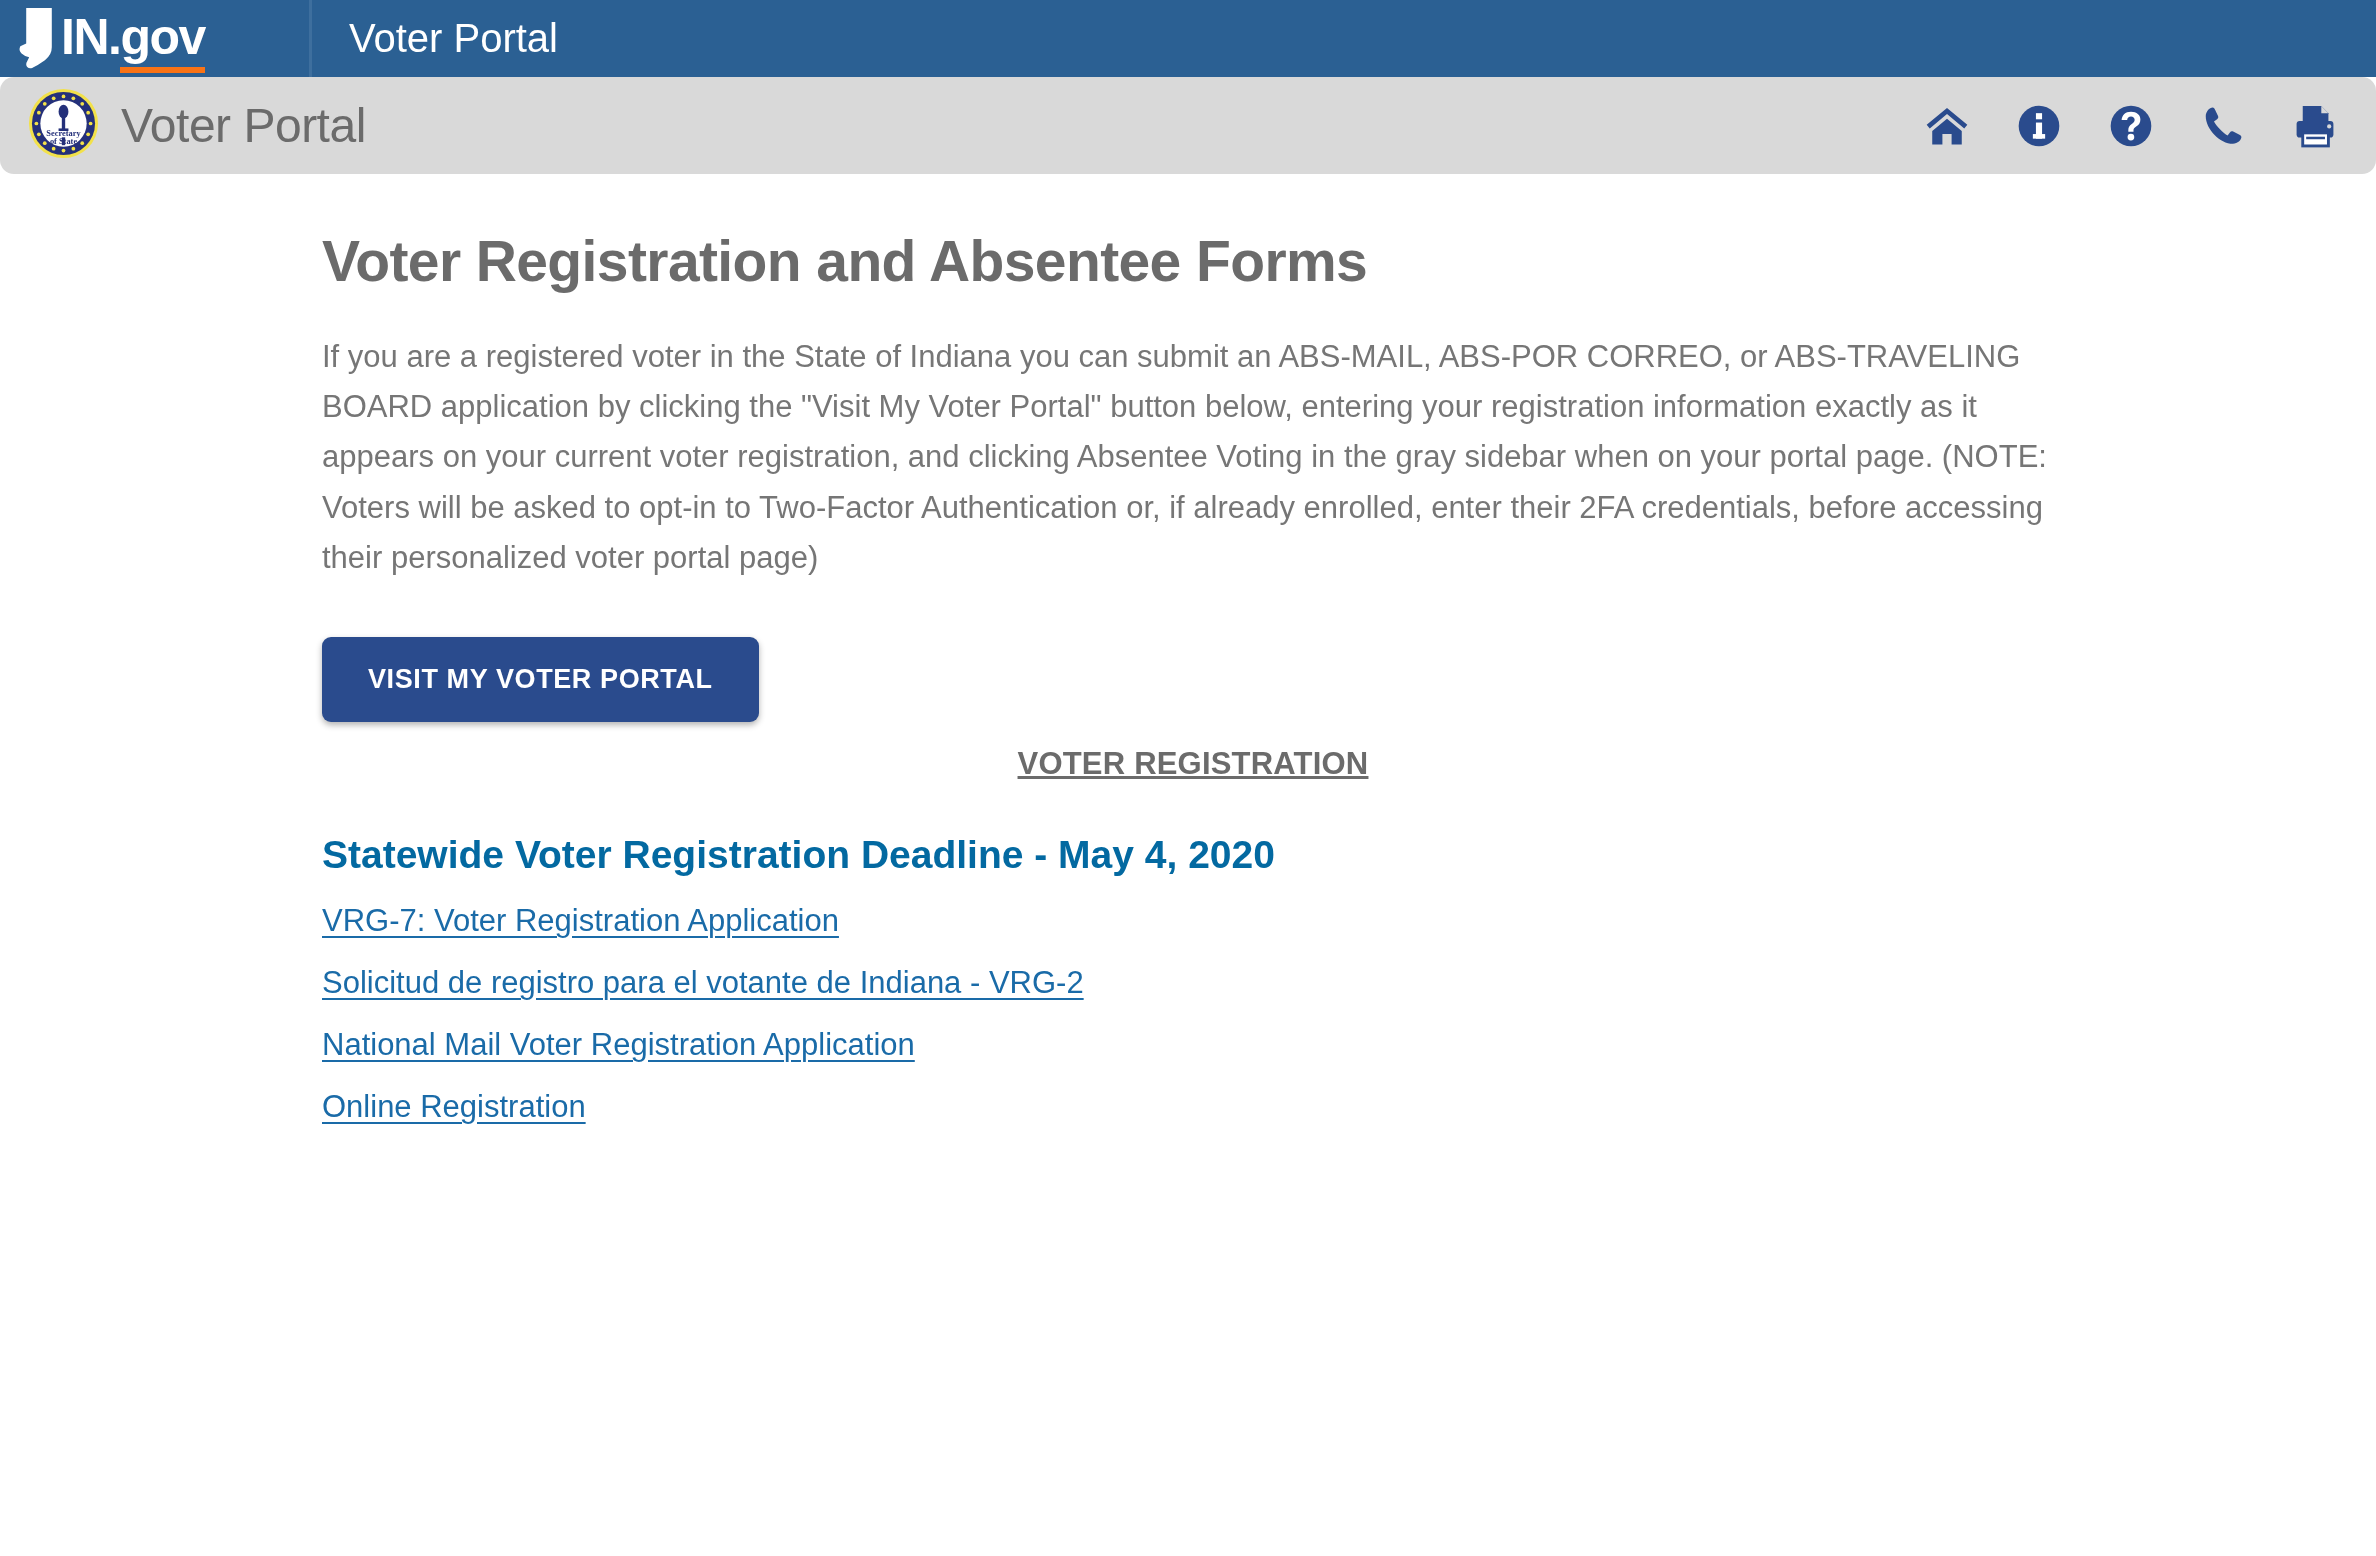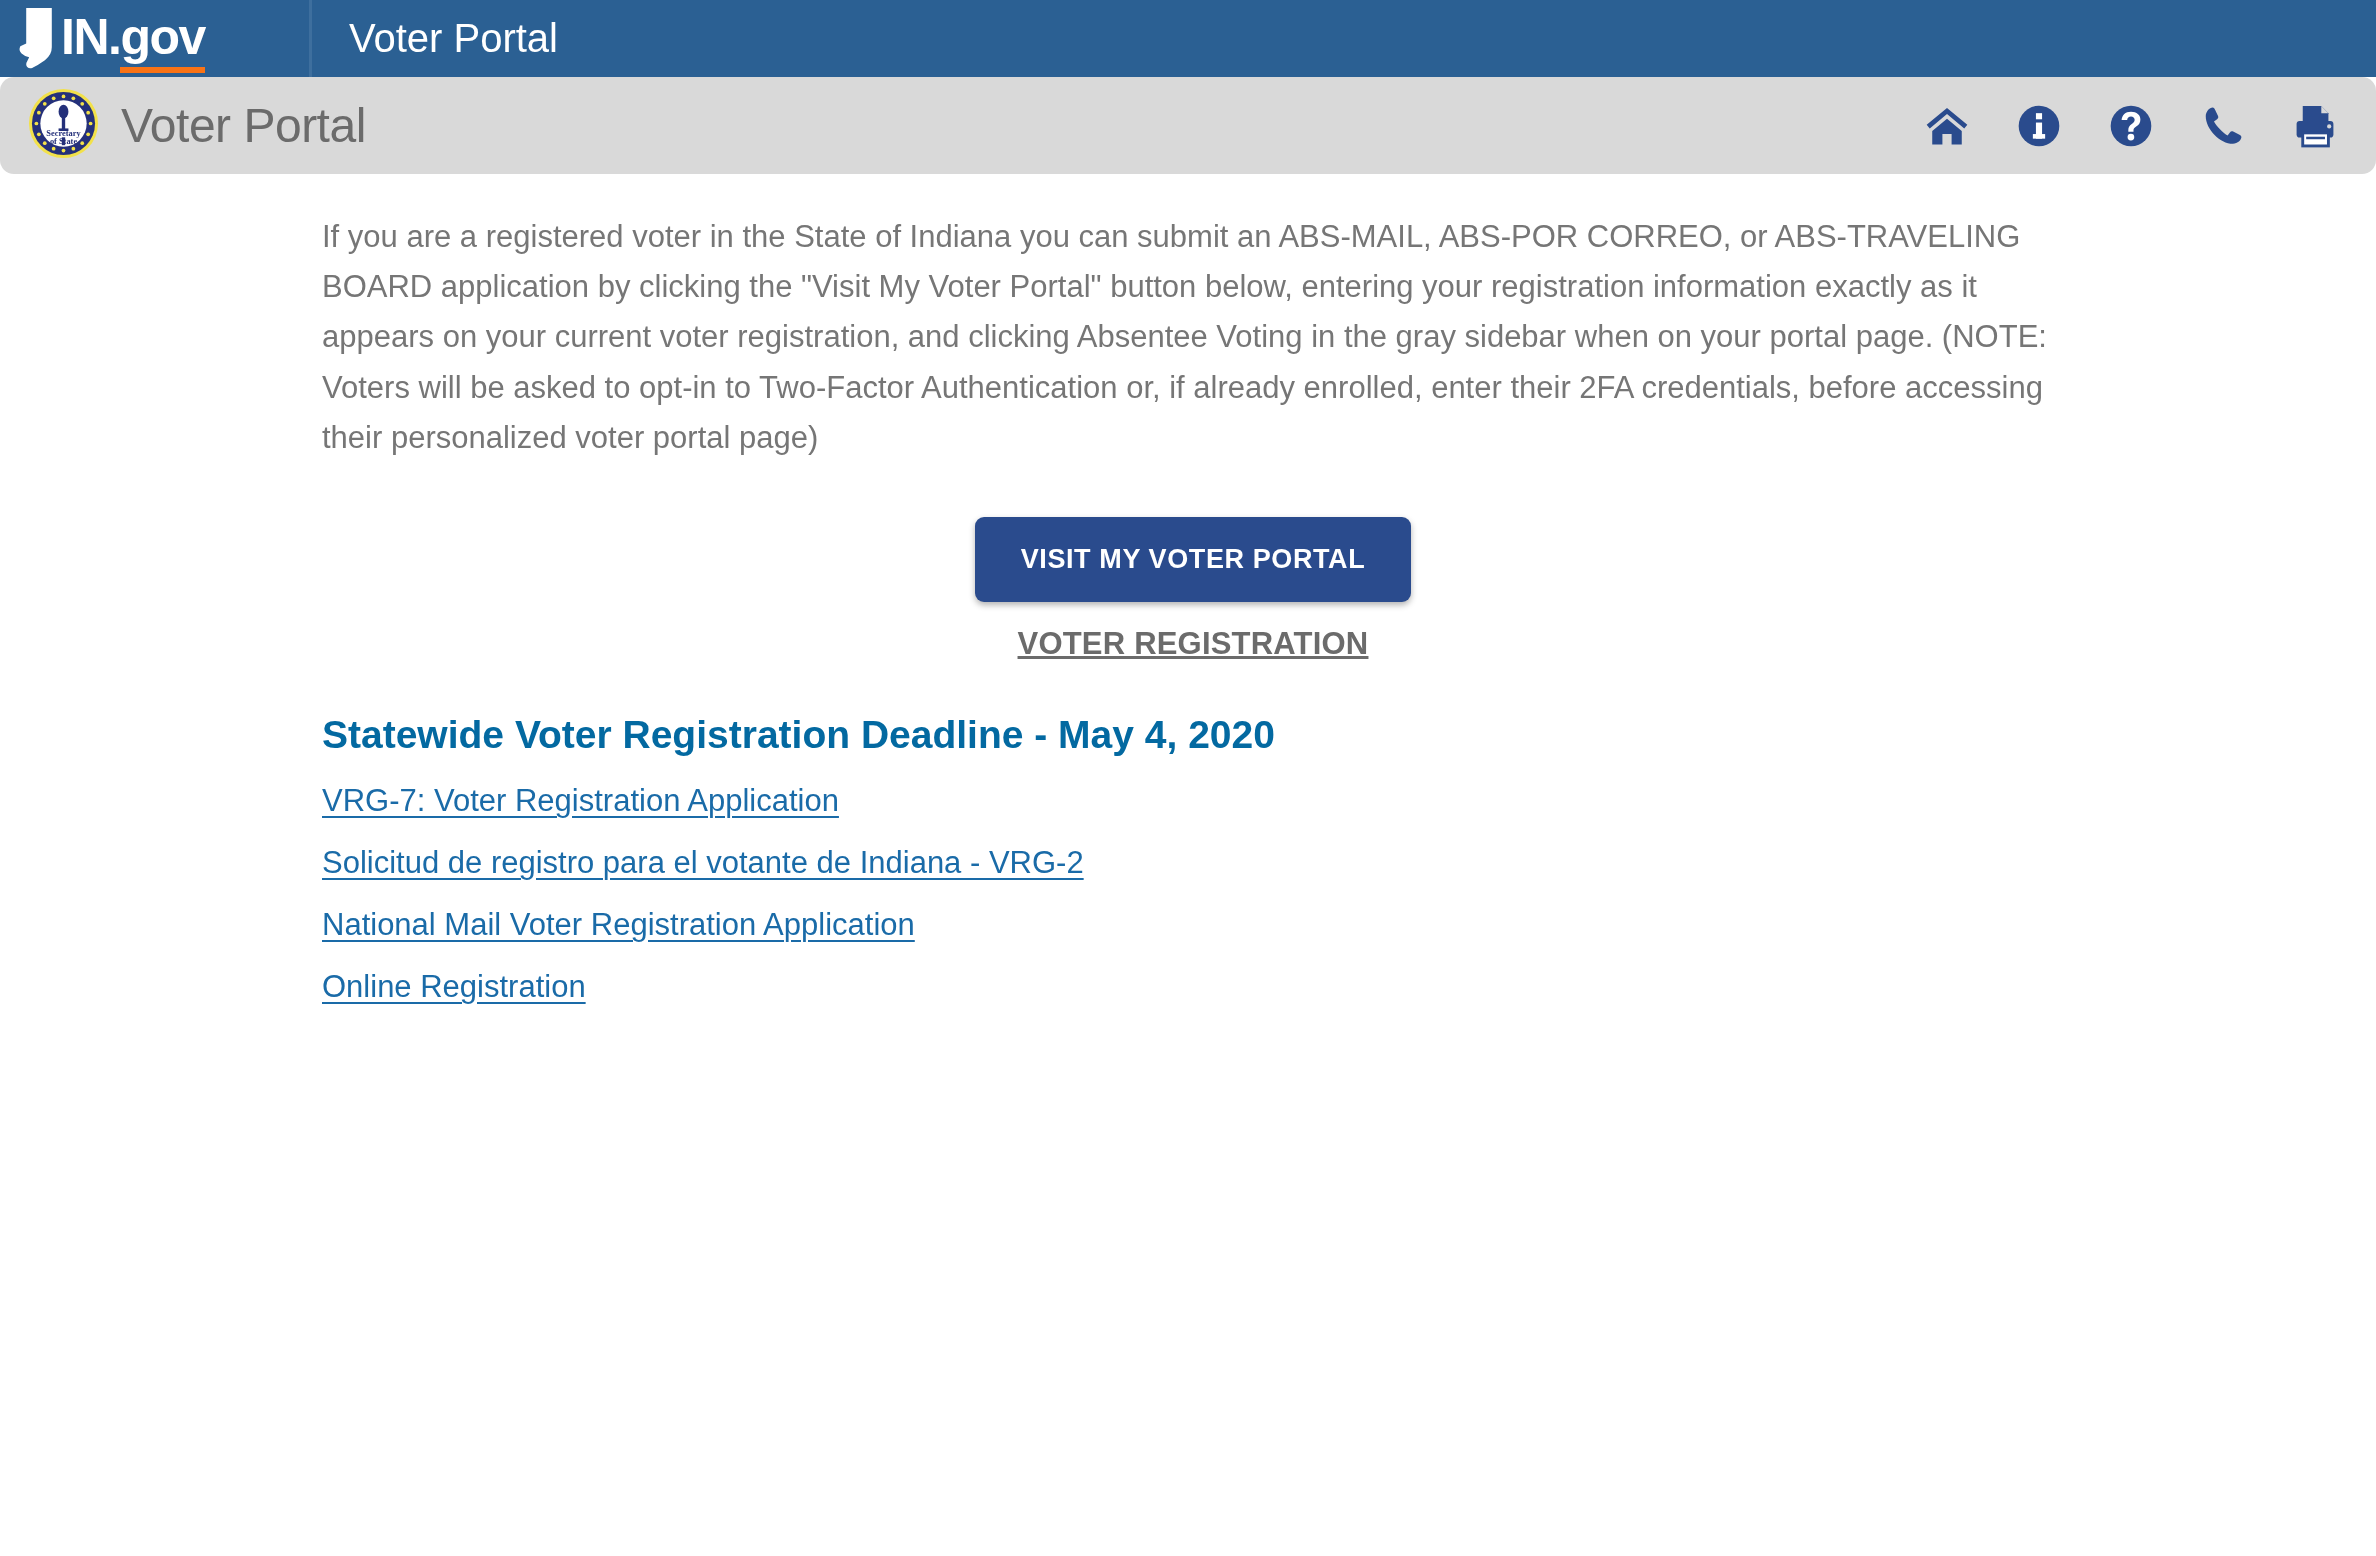--- a/index.html
+++ b/index.html
@@ -273,6 +273,7 @@
 
 <div class="content">
 
+  <h1 class="page-title">Voter Registration and Absentee Forms</h1>
 
   <p class="intro-para">If you are a registered voter in the State of Indiana you can submit an ABS-MAIL, ABS-POR CORREO, or ABS-TRAVELING BOARD application by clicking the "Visit My Voter Portal" button below, entering your registration information exactly as it appears on your current voter registration, and clicking Absentee Voting in the gray sidebar when on your portal page. (NOTE: Voters will be asked to opt-in to Two-Factor Authentication or, if already enrolled, enter their 2FA credentials, before accessing their personalized voter portal page)</p>
 

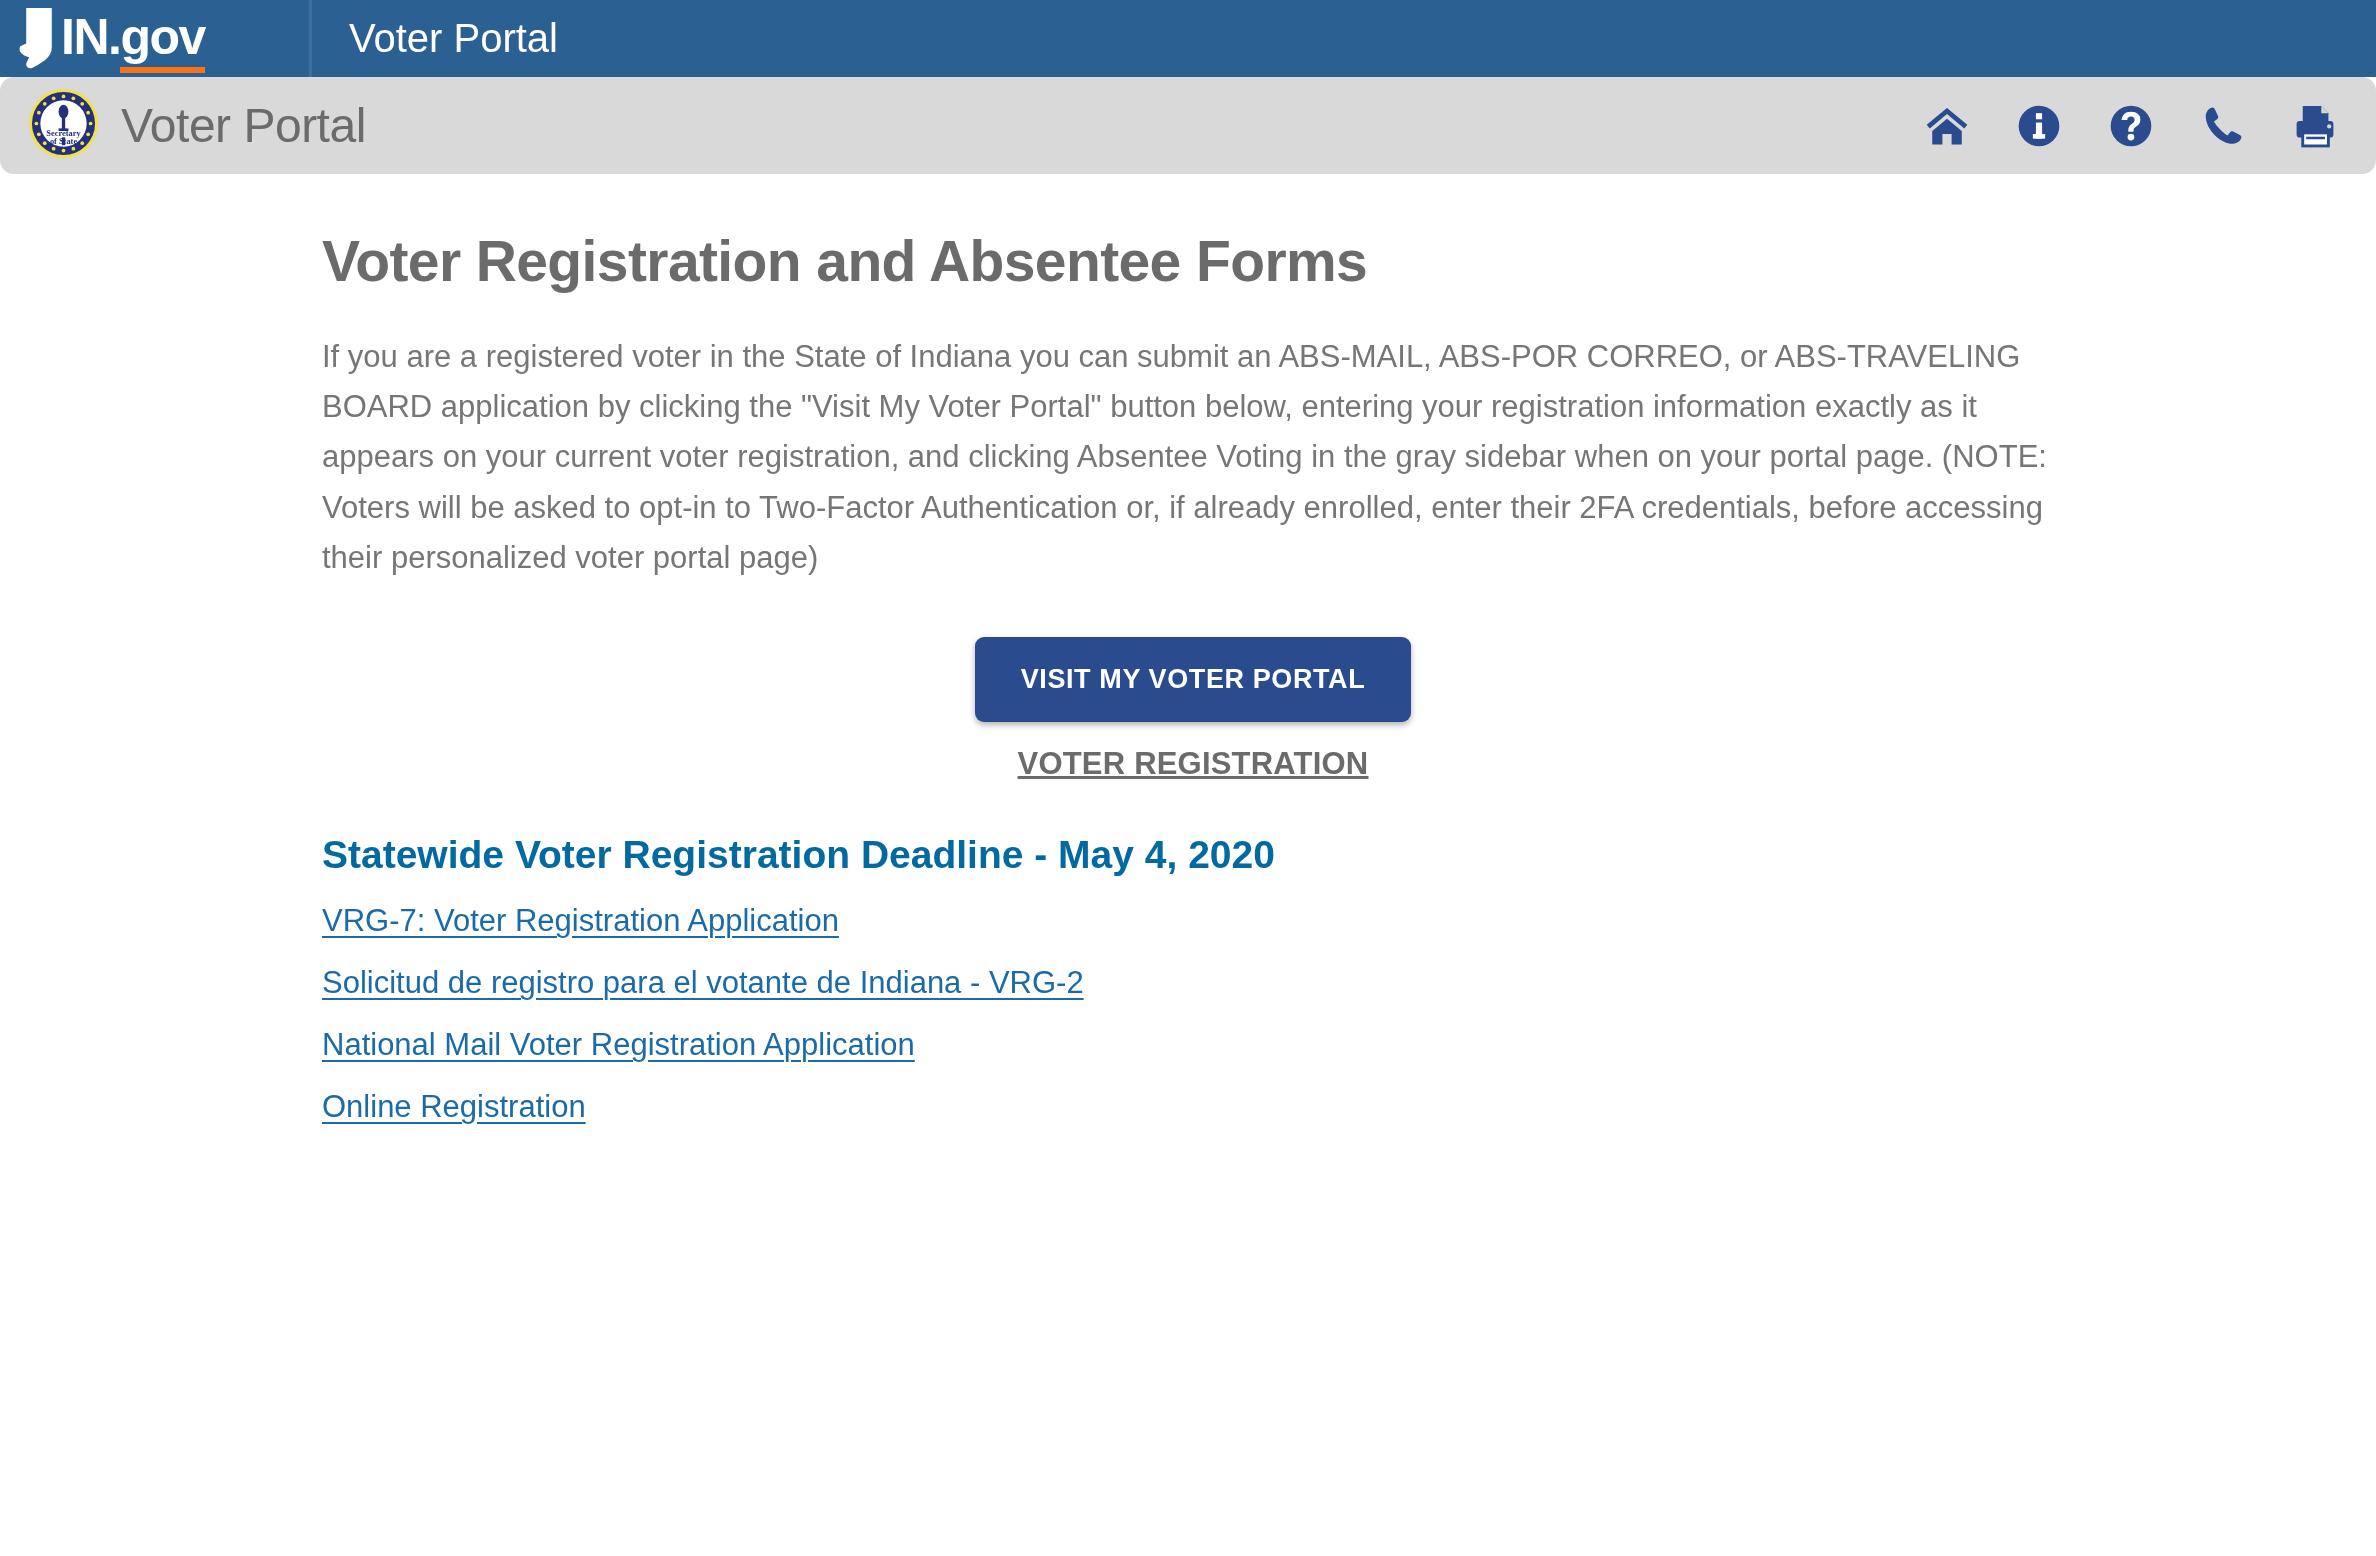--- a/index.html
+++ b/index.html
@@ -105,7 +105,6 @@
   }
   .btn-row {
     display: flex;
-    justify-content: center;
     margin-top: 54px;
     width: 1742px;
   }

